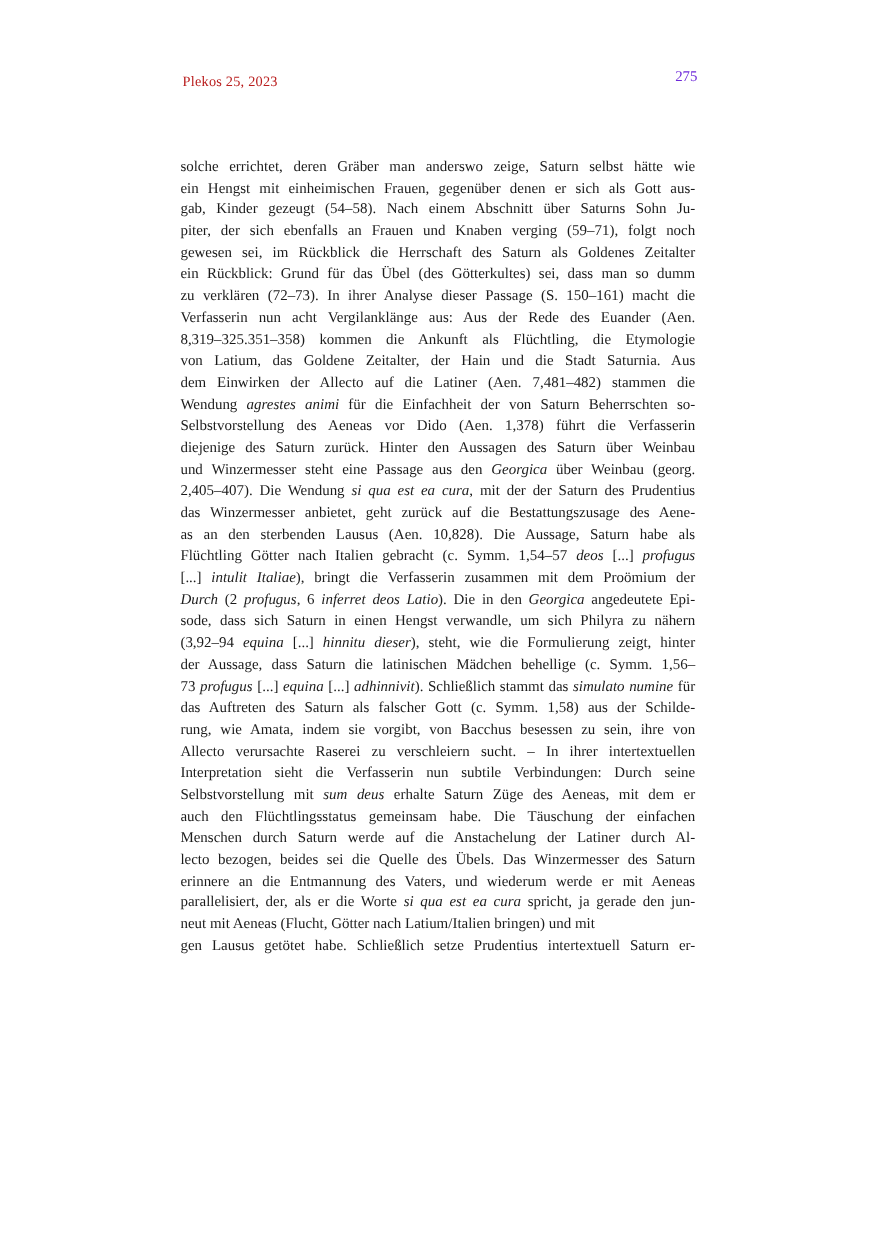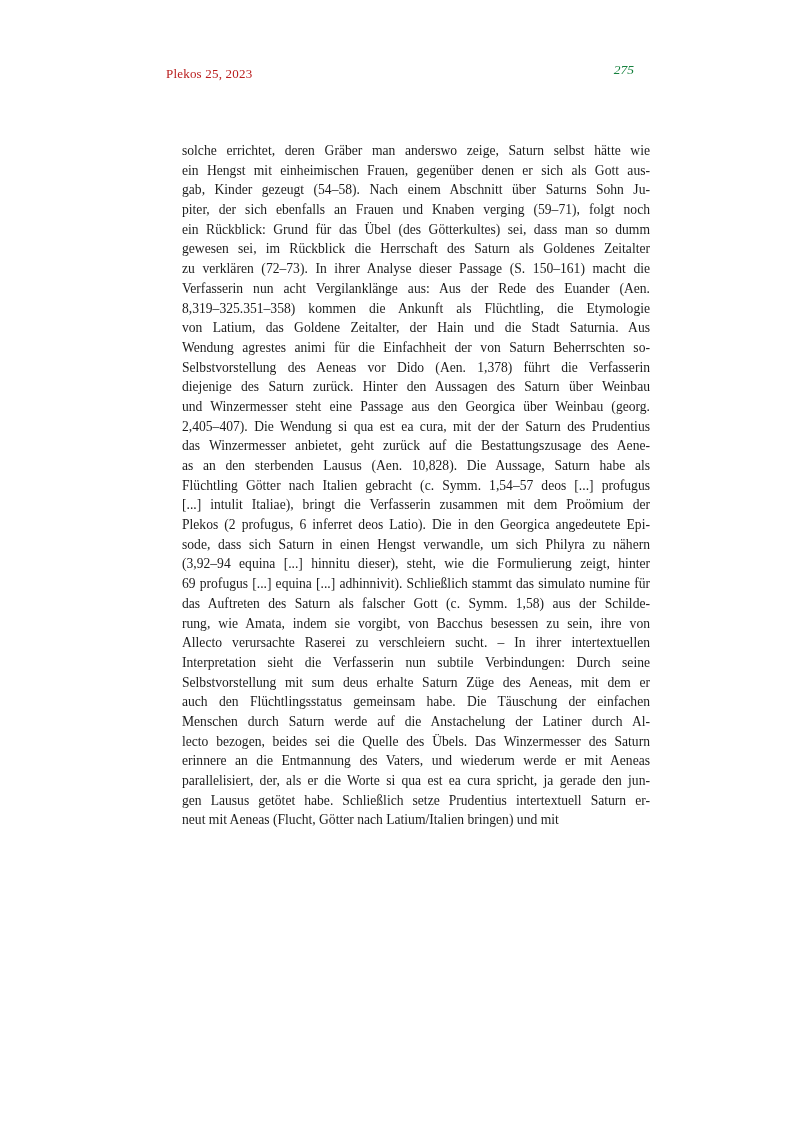--- a/index.html
+++ b/index.html
@@ -31,8 +31,7 @@
     right: 0;
     top: -4px;
     font-size: 13.5px;
-    color: #15803d;
-    font-style: italic;
+    color: #6d28d9;
   }
   .body-text {
     position: absolute;

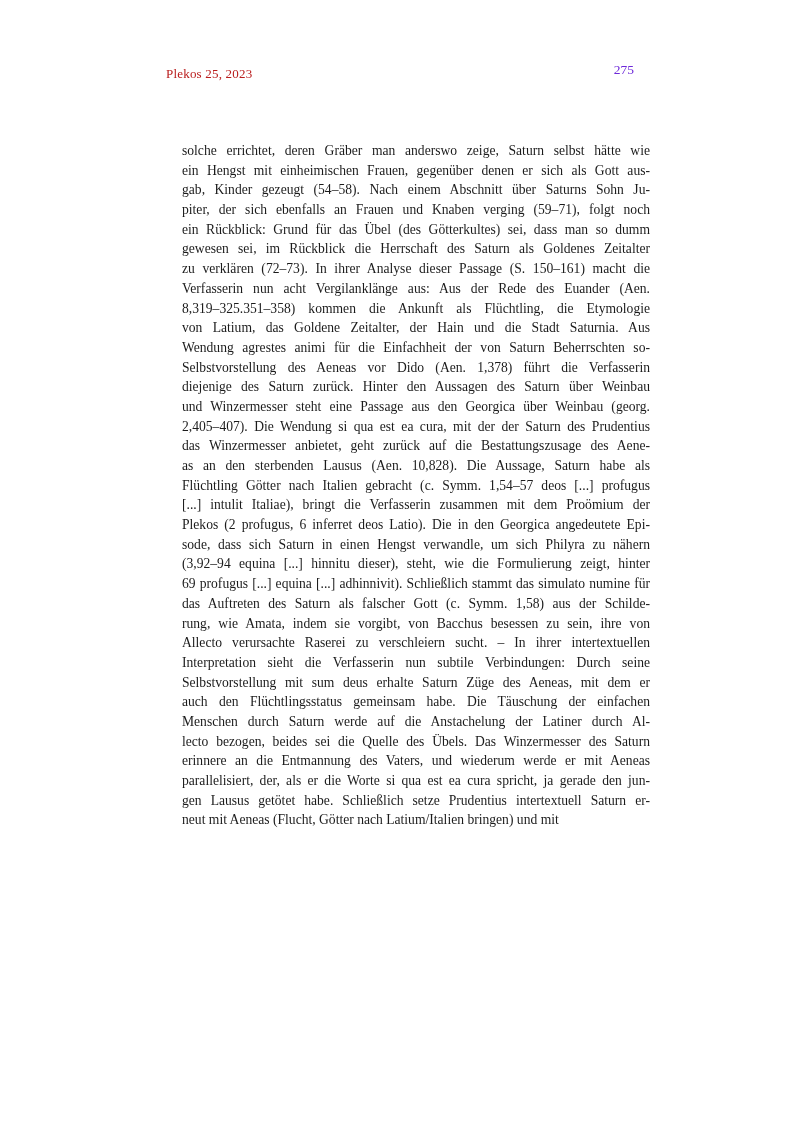--- a/index.html
+++ b/index.html
@@ -36,7 +36,7 @@
   .body-text {
     position: absolute;
     top: 141px;
-    left: 182px;
+    left: 164px;
     width: 468px;
     font-size: 13.6px;
     line-height: 19.7px;

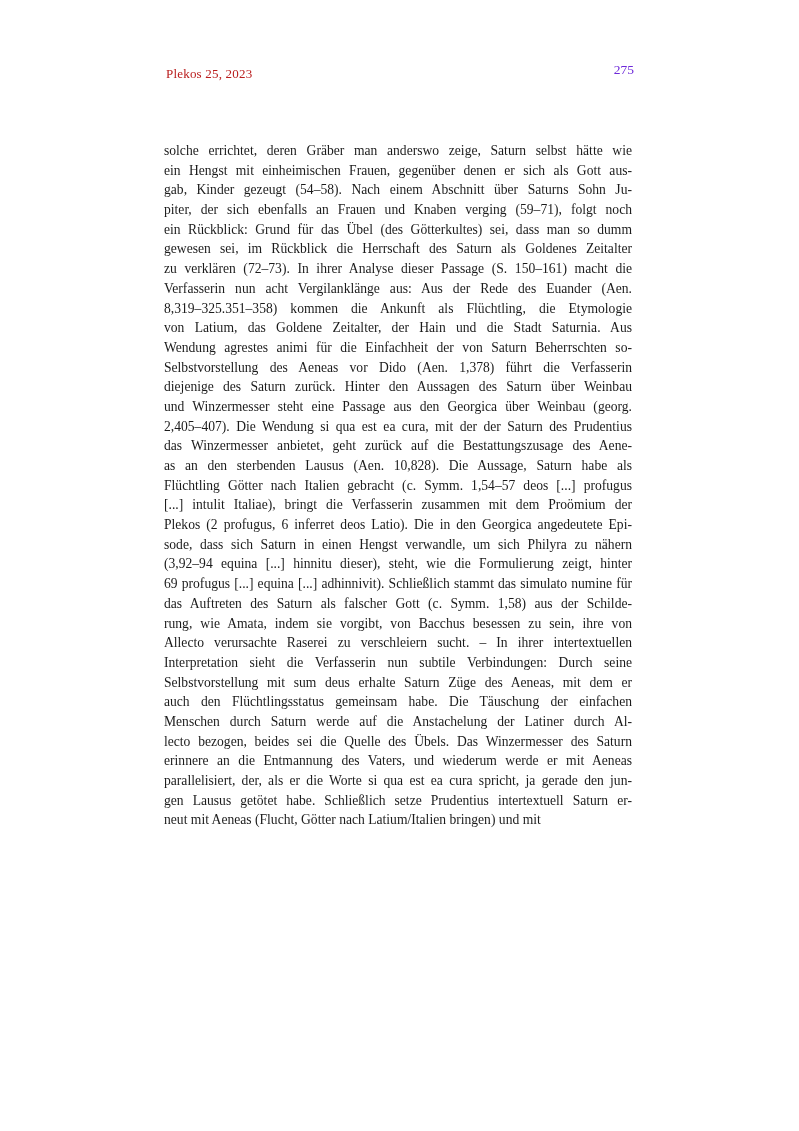--- a/index.html
+++ b/index.html
@@ -67,8 +67,8 @@
       <div class="line"><span>ein Hengst mit einheimischen Frauen, gegenüber denen er sich als Gott aus-</span></div>
       <div class="line"><span>gab, Kinder gezeugt (54–58). Nach einem Abschnitt über Saturns Sohn Ju-</span></div>
       <div class="line"><span>piter, der sich ebenfalls an Frauen und Knaben verging (59–71), folgt noch</span></div>
+      <div class="line"><span>gewesen sei, im Rückblick die Herrschaft des Saturn als Goldenes Zeitalter</span></div>
       <div class="line"><span>ein Rückblick: Grund für das Übel (des Götterkultes) sei, dass man so dumm</span></div>
-      <div class="line"><span>gewesen sei, im Rückblick die Herrschaft des Saturn als Goldenes Zeitalter</span></div>
       <div class="line"><span>zu verklären (72–73). In ihrer Analyse dieser Passage (S. 150–161) macht die</span></div>
       <div class="line"><span>Verfasserin nun acht Vergilanklänge aus: Aus der Rede des Euander (Aen.</span></div>
       <div class="line"><span>8,319–325.351–358) kommen die Ankunft als Flüchtling, die Etymologie</span></div>

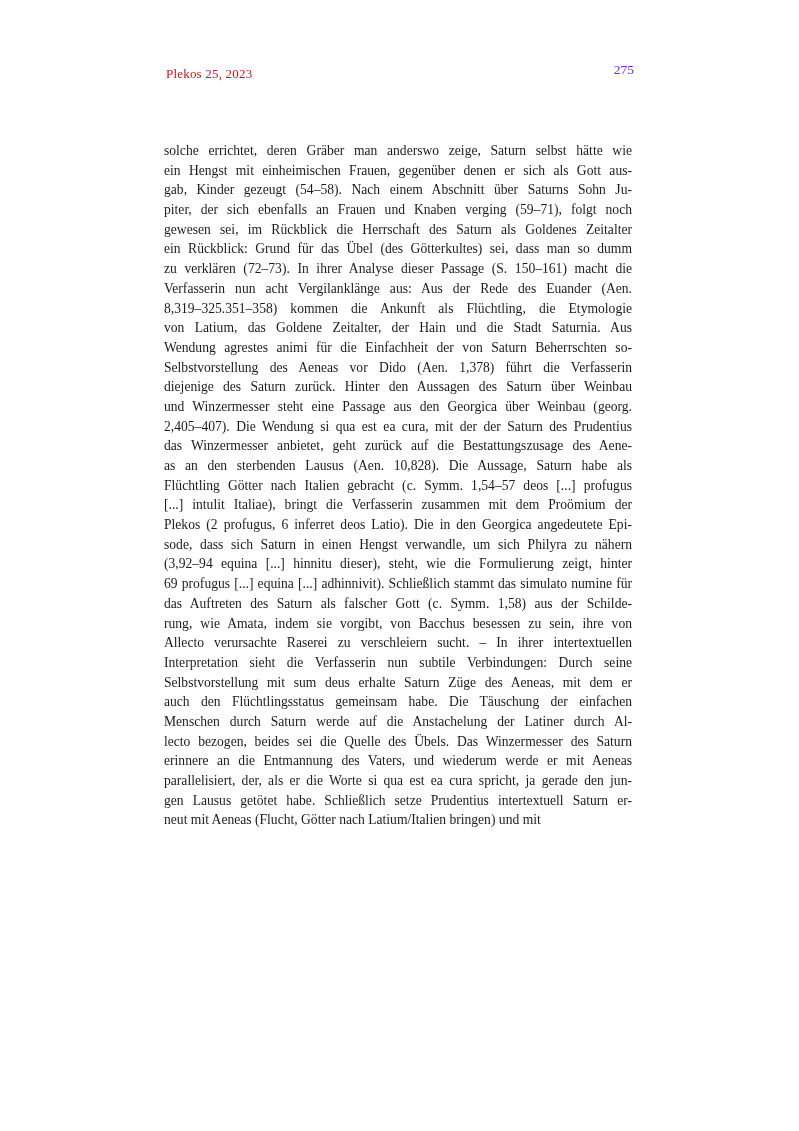--- a/index.html
+++ b/index.html
@@ -73,6 +73,7 @@
       <div class="line"><span>Verfasserin nun acht Vergilanklänge aus: Aus der Rede des Euander (Aen.</span></div>
       <div class="line"><span>8,319–325.351–358) kommen die Ankunft als Flüchtling, die Etymologie</span></div>
       <div class="line"><span>von Latium, das Goldene Zeitalter, der Hain und die Stadt Saturnia. Aus</span></div>
+      <div class="line"><span>dem Einwirken der Allecto auf die Latiner (Aen. 7,481–482) stammen die</span></div>
       <div class="line"><span>Wendung </span><span class="it">agrestes animi</span><span> für die Einfachheit der von Saturn Beherrschten so-</span></div>
       <div class="line"><span>Selbstvorstellung des Aeneas vor Dido (Aen. 1,378) führt die Verfasserin</span></div>
       <div class="line"><span>diejenige des Saturn zurück. Hinter den Aussagen des Saturn über Weinbau</span></div>

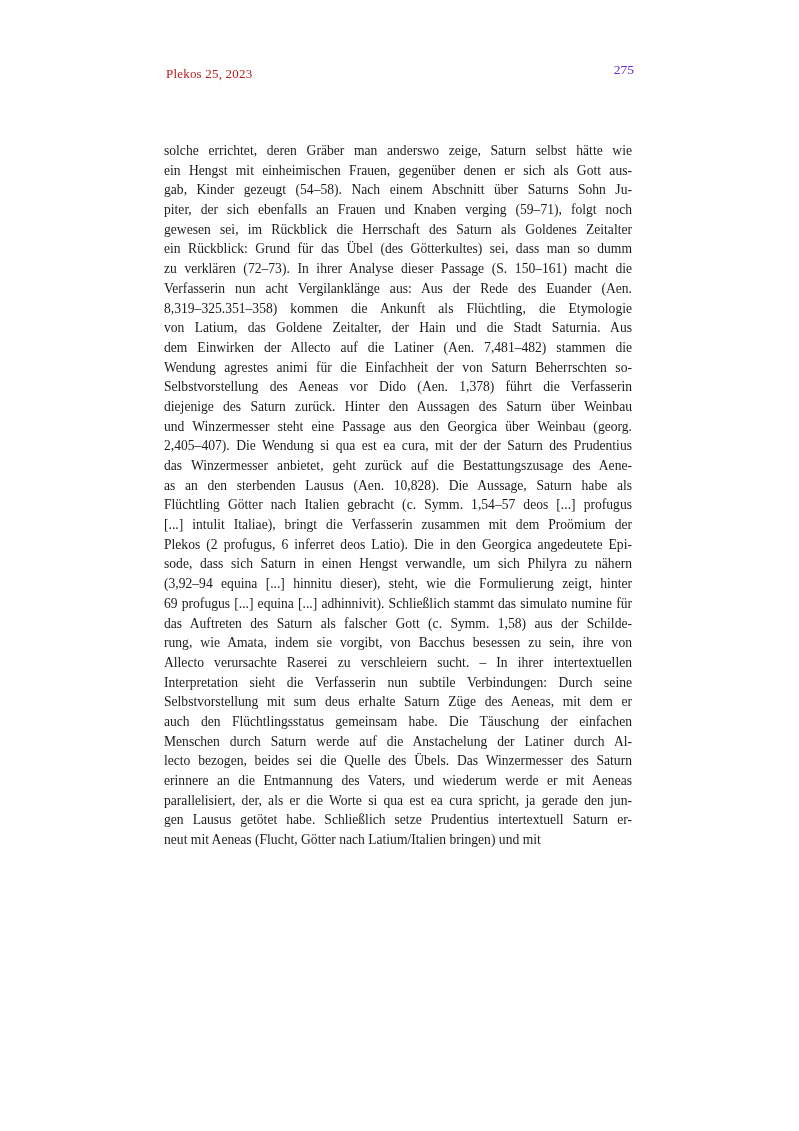--- a/index.html
+++ b/index.html
@@ -52,7 +52,7 @@
   .line.last {
     text-align-last: left;
   }
-  .it { }
+  .it { font-style: italic; }
 </style>
 </head>
 <body>

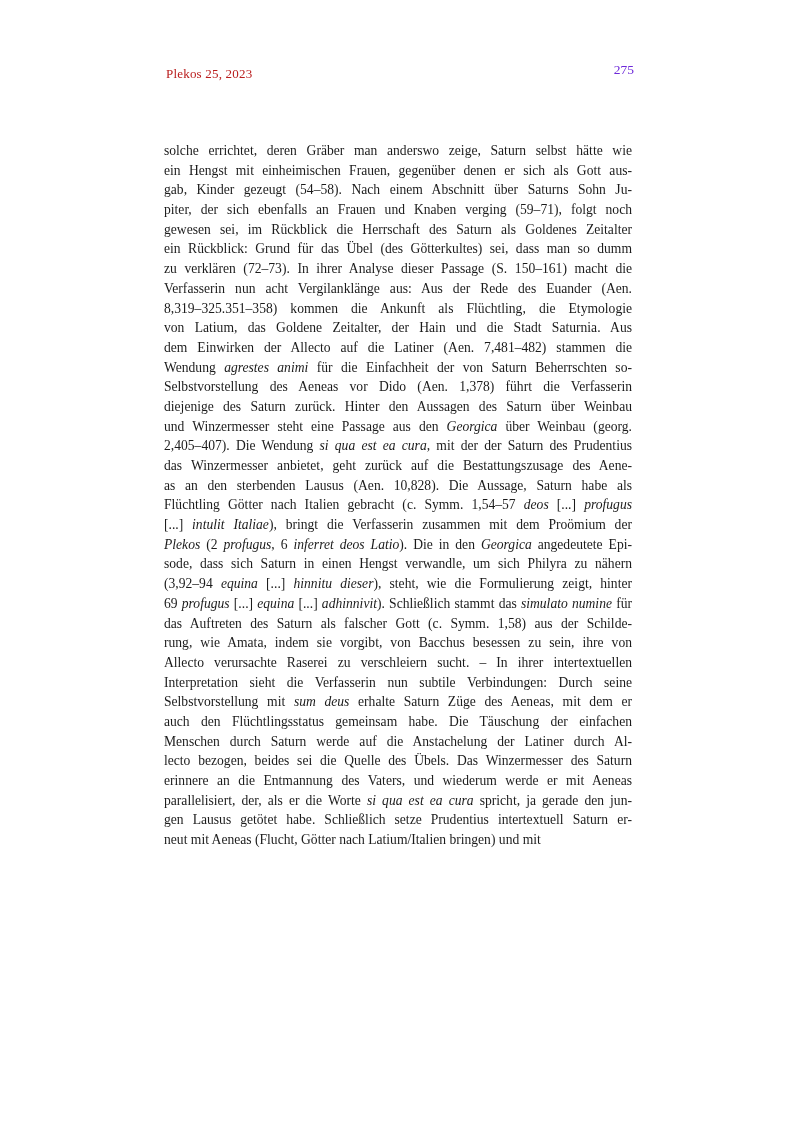--- a/index.html
+++ b/index.html
@@ -83,7 +83,7 @@
       <div class="line"><span>as an den sterbenden Lausus (Aen. 10,828). Die Aussage, Saturn habe als</span></div>
       <div class="line"><span>Flüchtling Götter nach Italien gebracht (c. Symm. 1,54–57 </span><span class="it">deos</span><span> [...] </span><span class="it">profugus</span></div>
       <div class="line"><span>[...] </span><span class="it">intulit Italiae</span><span>), bringt die Verfasserin zusammen mit dem Proömium der</span></div>
-      <div class="line"><span class="it">Plekos</span><span> (2 </span><span class="it">profugus</span><span>, 6 </span><span class="it">inferret deos Latio</span><span>). Die in den </span><span class="it">Georgica</span><span> angedeutete Epi-</span></div>
+      <div class="line"><span class="it">Durch</span><span> (2 </span><span class="it">profugus</span><span>, 6 </span><span class="it">inferret deos Latio</span><span>). Die in den </span><span class="it">Georgica</span><span> angedeutete Epi-</span></div>
       <div class="line"><span>sode, dass sich Saturn in einen Hengst verwandle, um sich Philyra zu nähern</span></div>
       <div class="line"><span>(3,92–94 </span><span class="it">equina</span><span> [...] </span><span class="it">hinnitu dieser</span><span>), steht, wie die Formulierung zeigt, hinter</span></div>
       <div class="line"><span>69 </span><span class="it">profugus</span><span> [...] </span><span class="it">equina</span><span> [...] </span><span class="it">adhinnivit</span><span>). Schließlich stammt das </span><span class="it">simulato numine</span><span> für</span></div>

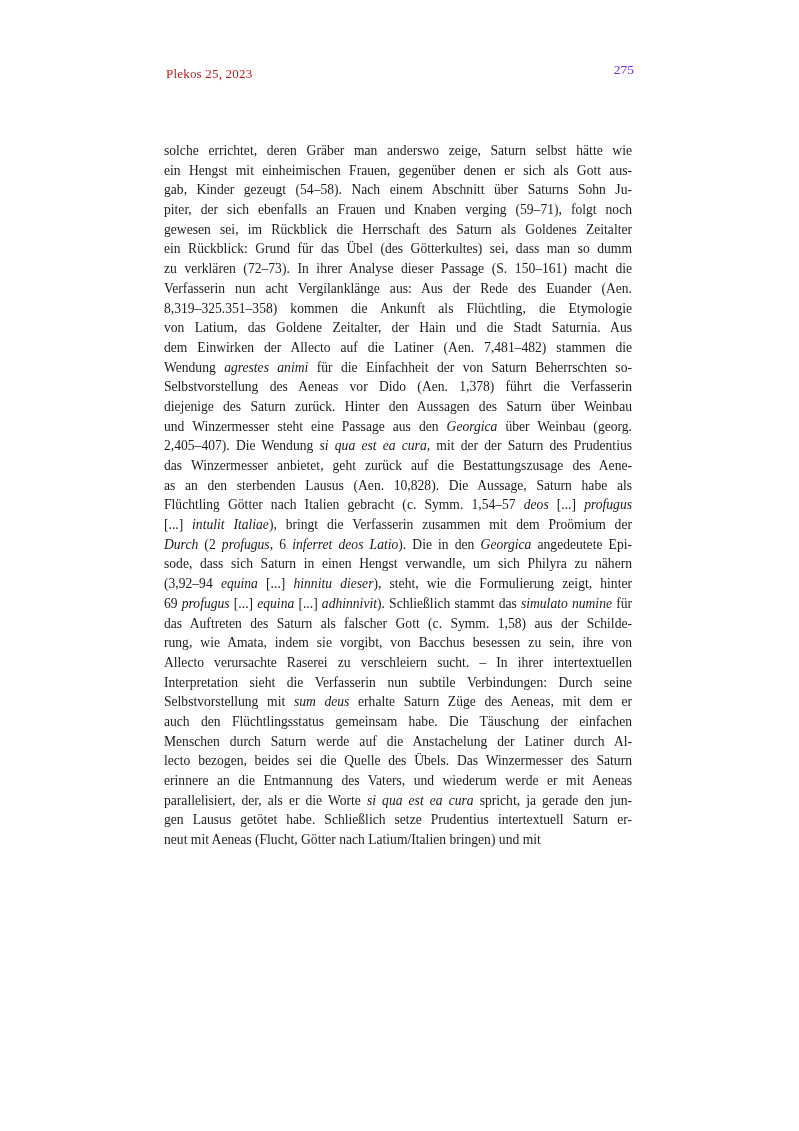--- a/index.html
+++ b/index.html
@@ -86,6 +86,7 @@
       <div class="line"><span class="it">Durch</span><span> (2 </span><span class="it">profugus</span><span>, 6 </span><span class="it">inferret deos Latio</span><span>). Die in den </span><span class="it">Georgica</span><span> angedeutete Epi-</span></div>
       <div class="line"><span>sode, dass sich Saturn in einen Hengst verwandle, um sich Philyra zu nähern</span></div>
       <div class="line"><span>(3,92–94 </span><span class="it">equina</span><span> [...] </span><span class="it">hinnitu dieser</span><span>), steht, wie die Formulierung zeigt, hinter</span></div>
+      <div class="line"><span>der Aussage, dass Saturn die latinischen Mädchen behellige (c. Symm. 1,56–</span></div>
       <div class="line"><span>69 </span><span class="it">profugus</span><span> [...] </span><span class="it">equina</span><span> [...] </span><span class="it">adhinnivit</span><span>). Schließlich stammt das </span><span class="it">simulato numine</span><span> für</span></div>
       <div class="line"><span>das Auftreten des Saturn als falscher Gott (c. Symm. 1,58) aus der Schilde-</span></div>
       <div class="line"><span>rung, wie Amata, indem sie vorgibt, von Bacchus besessen zu sein, ihre von</span></div>

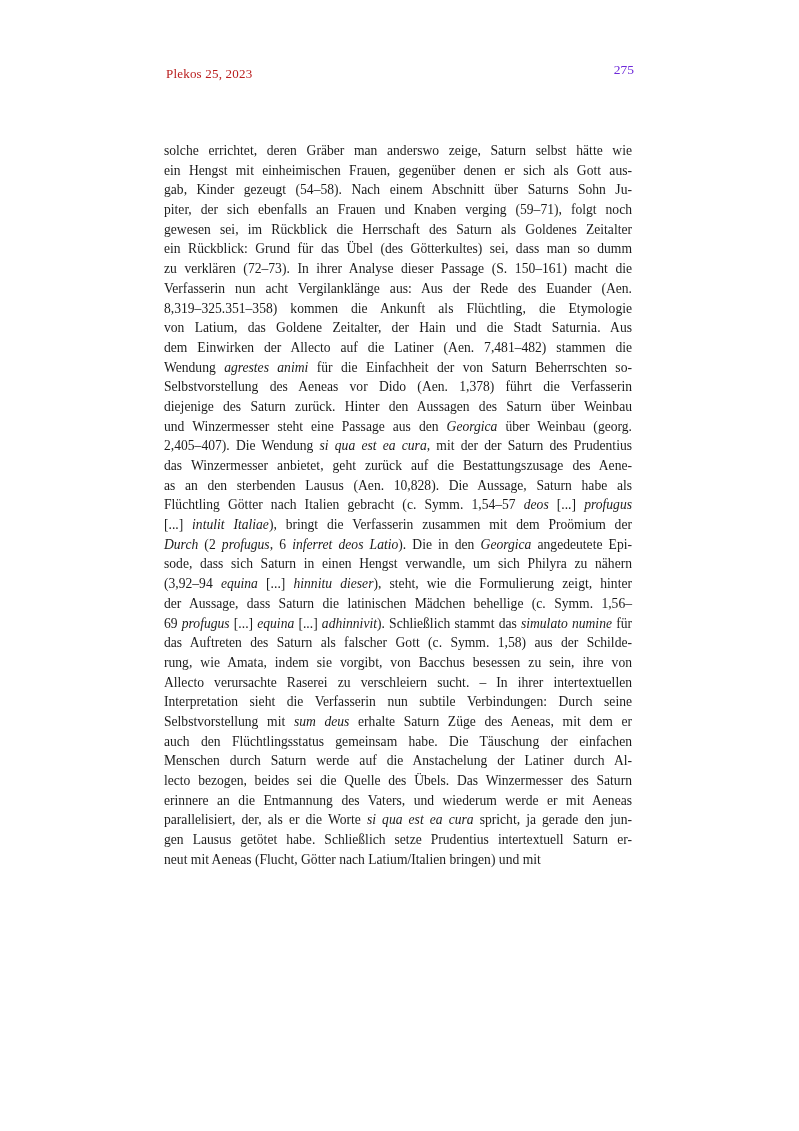--- a/index.html
+++ b/index.html
@@ -87,7 +87,7 @@
       <div class="line"><span>sode, dass sich Saturn in einen Hengst verwandle, um sich Philyra zu nähern</span></div>
       <div class="line"><span>(3,92–94 </span><span class="it">equina</span><span> [...] </span><span class="it">hinnitu dieser</span><span>), steht, wie die Formulierung zeigt, hinter</span></div>
       <div class="line"><span>der Aussage, dass Saturn die latinischen Mädchen behellige (c. Symm. 1,56–</span></div>
-      <div class="line"><span>69 </span><span class="it">profugus</span><span> [...] </span><span class="it">equina</span><span> [...] </span><span class="it">adhinnivit</span><span>). Schließlich stammt das </span><span class="it">simulato numine</span><span> für</span></div>
+      <div class="line"><span>73 </span><span class="it">profugus</span><span> [...] </span><span class="it">equina</span><span> [...] </span><span class="it">adhinnivit</span><span>). Schließlich stammt das </span><span class="it">simulato numine</span><span> für</span></div>
       <div class="line"><span>das Auftreten des Saturn als falscher Gott (c. Symm. 1,58) aus der Schilde-</span></div>
       <div class="line"><span>rung, wie Amata, indem sie vorgibt, von Bacchus besessen zu sein, ihre von</span></div>
       <div class="line"><span>Allecto verursachte Raserei zu verschleiern sucht. – In ihrer intertextuellen</span></div>

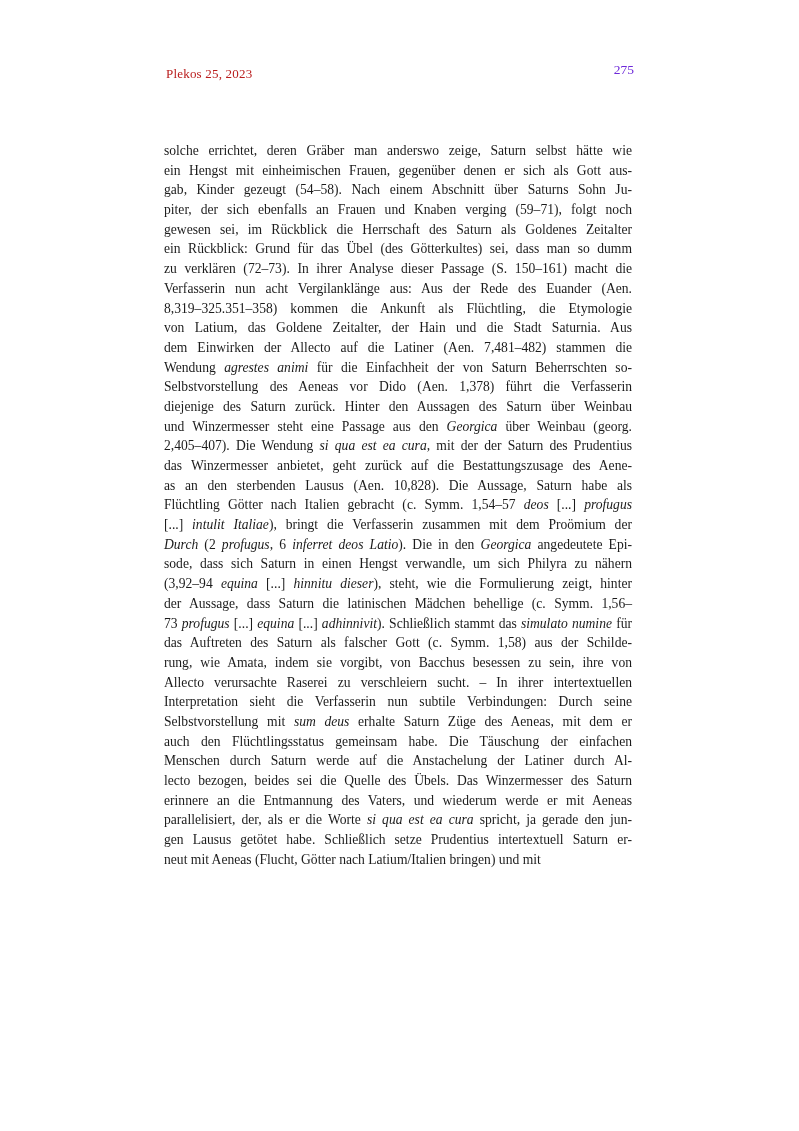--- a/index.html
+++ b/index.html
@@ -98,8 +98,8 @@
       <div class="line"><span>lecto bezogen, beides sei die Quelle des Übels. Das Winzermesser des Saturn</span></div>
       <div class="line"><span>erinnere an die Entmannung des Vaters, und wiederum werde er mit Aeneas</span></div>
       <div class="line"><span>parallelisiert, der, als er die Worte </span><span class="it">si qua est ea cura</span><span> spricht, ja gerade den jun-</span></div>
+      <div class="line last"><span>neut mit Aeneas (Flucht, Götter nach Latium/Italien bringen) und mit</span></div>
       <div class="line"><span>gen Lausus getötet habe. Schließlich setze Prudentius intertextuell Saturn er-</span></div>
-      <div class="line last"><span>neut mit Aeneas (Flucht, Götter nach Latium/Italien bringen) und mit</span></div>
     </div>
 </div>
 

